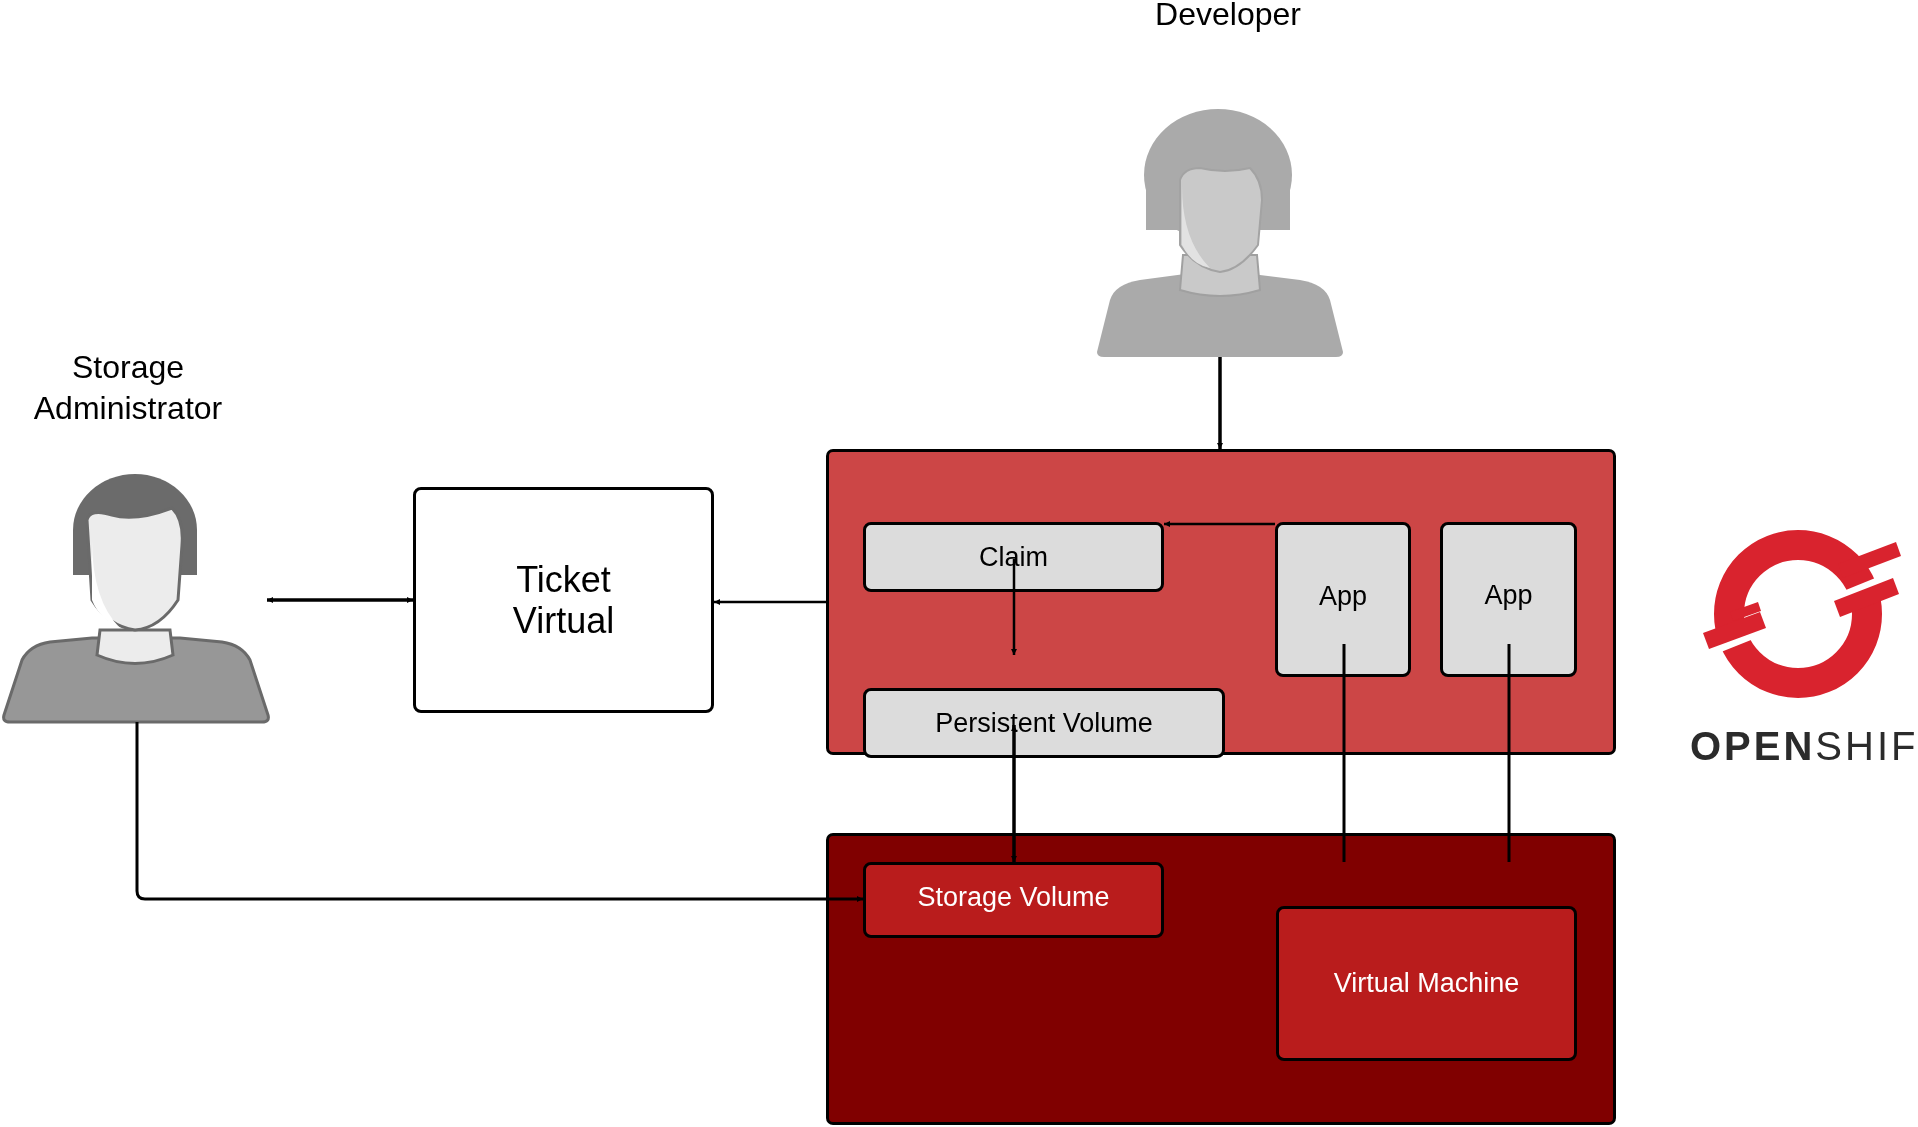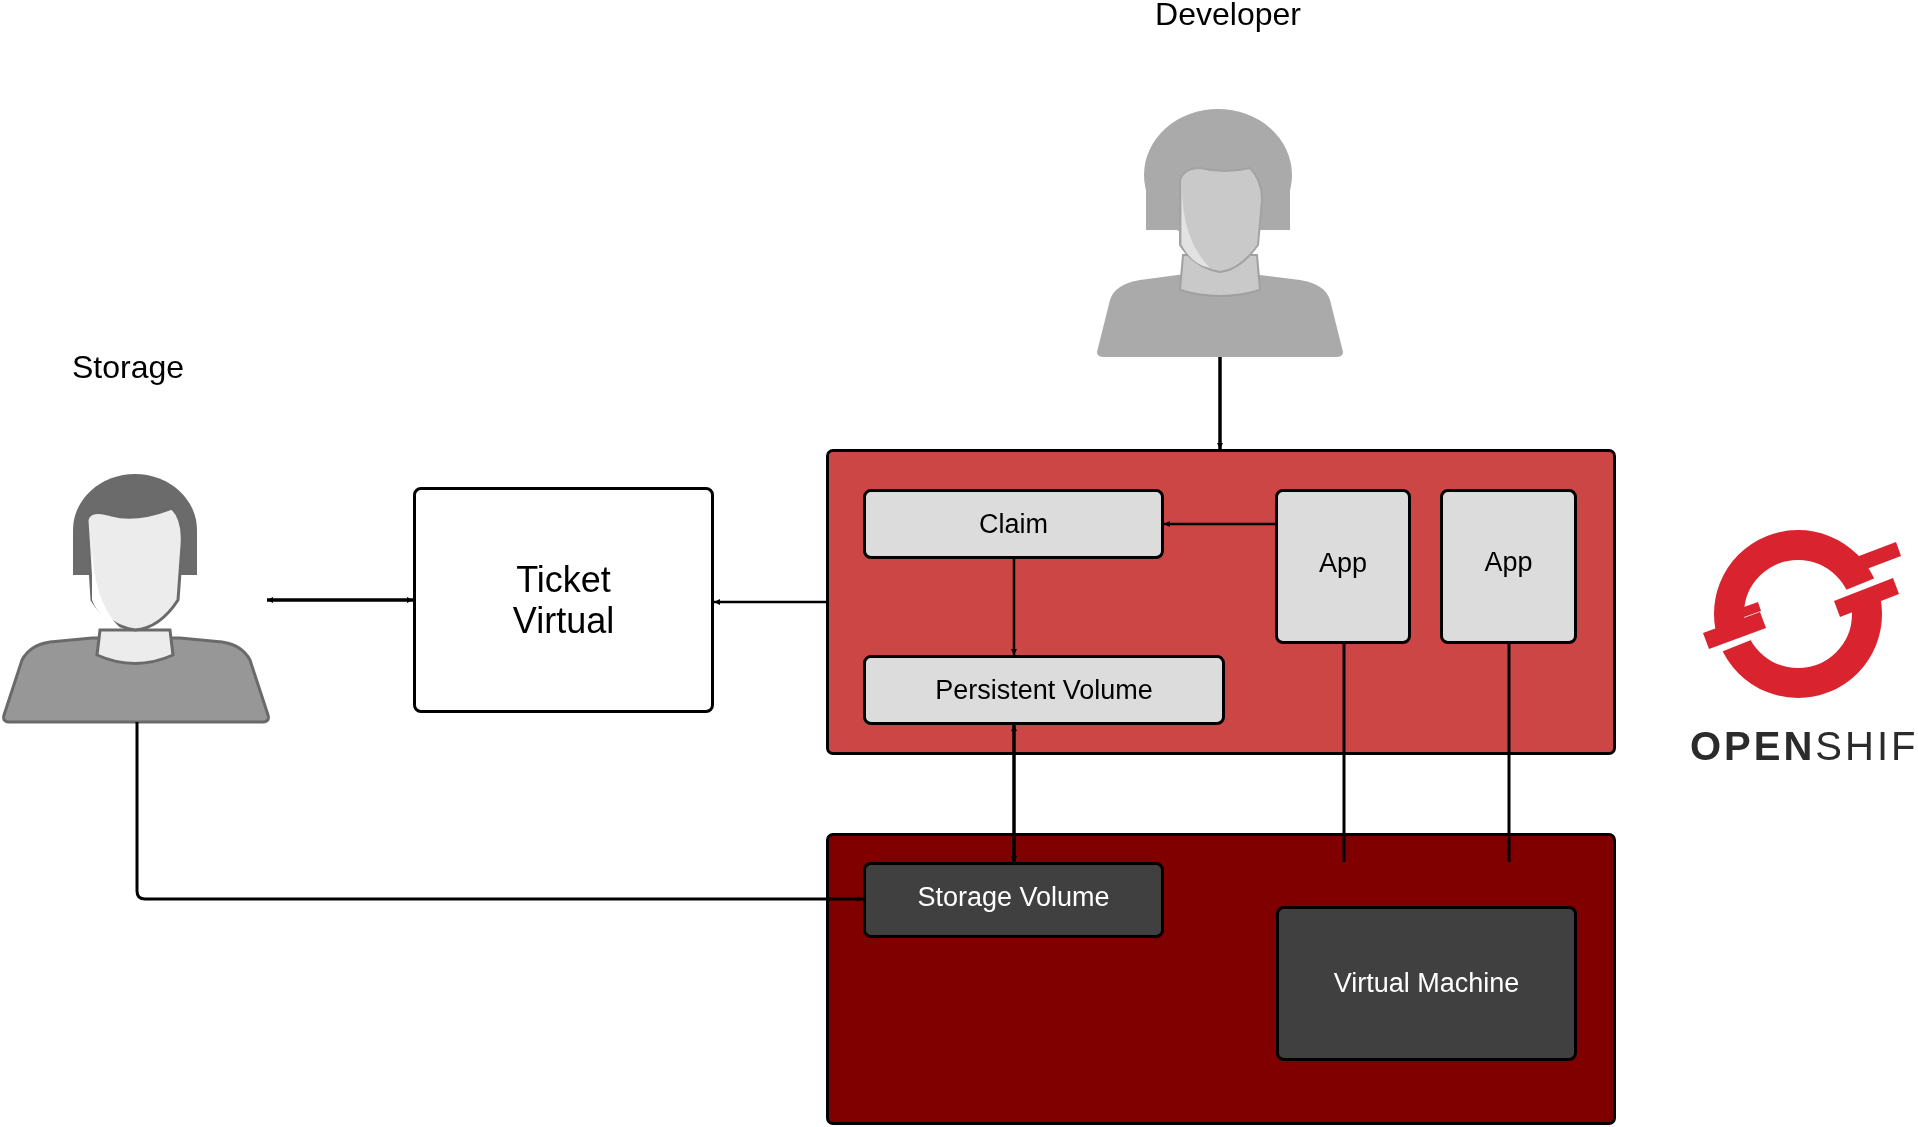--- a/index.html
+++ b/index.html
@@ -31,6 +31,7 @@
 <div class="label" style="left:1128px; top:-6px; width:200px;">Developer</div>
 <div class="label" style="left:8px; top:347px; width:240px;">
   <div>Storage</div>
+  <div>Administrator</div>
 </div>
 
 <div class="box" id="red-container"></div>

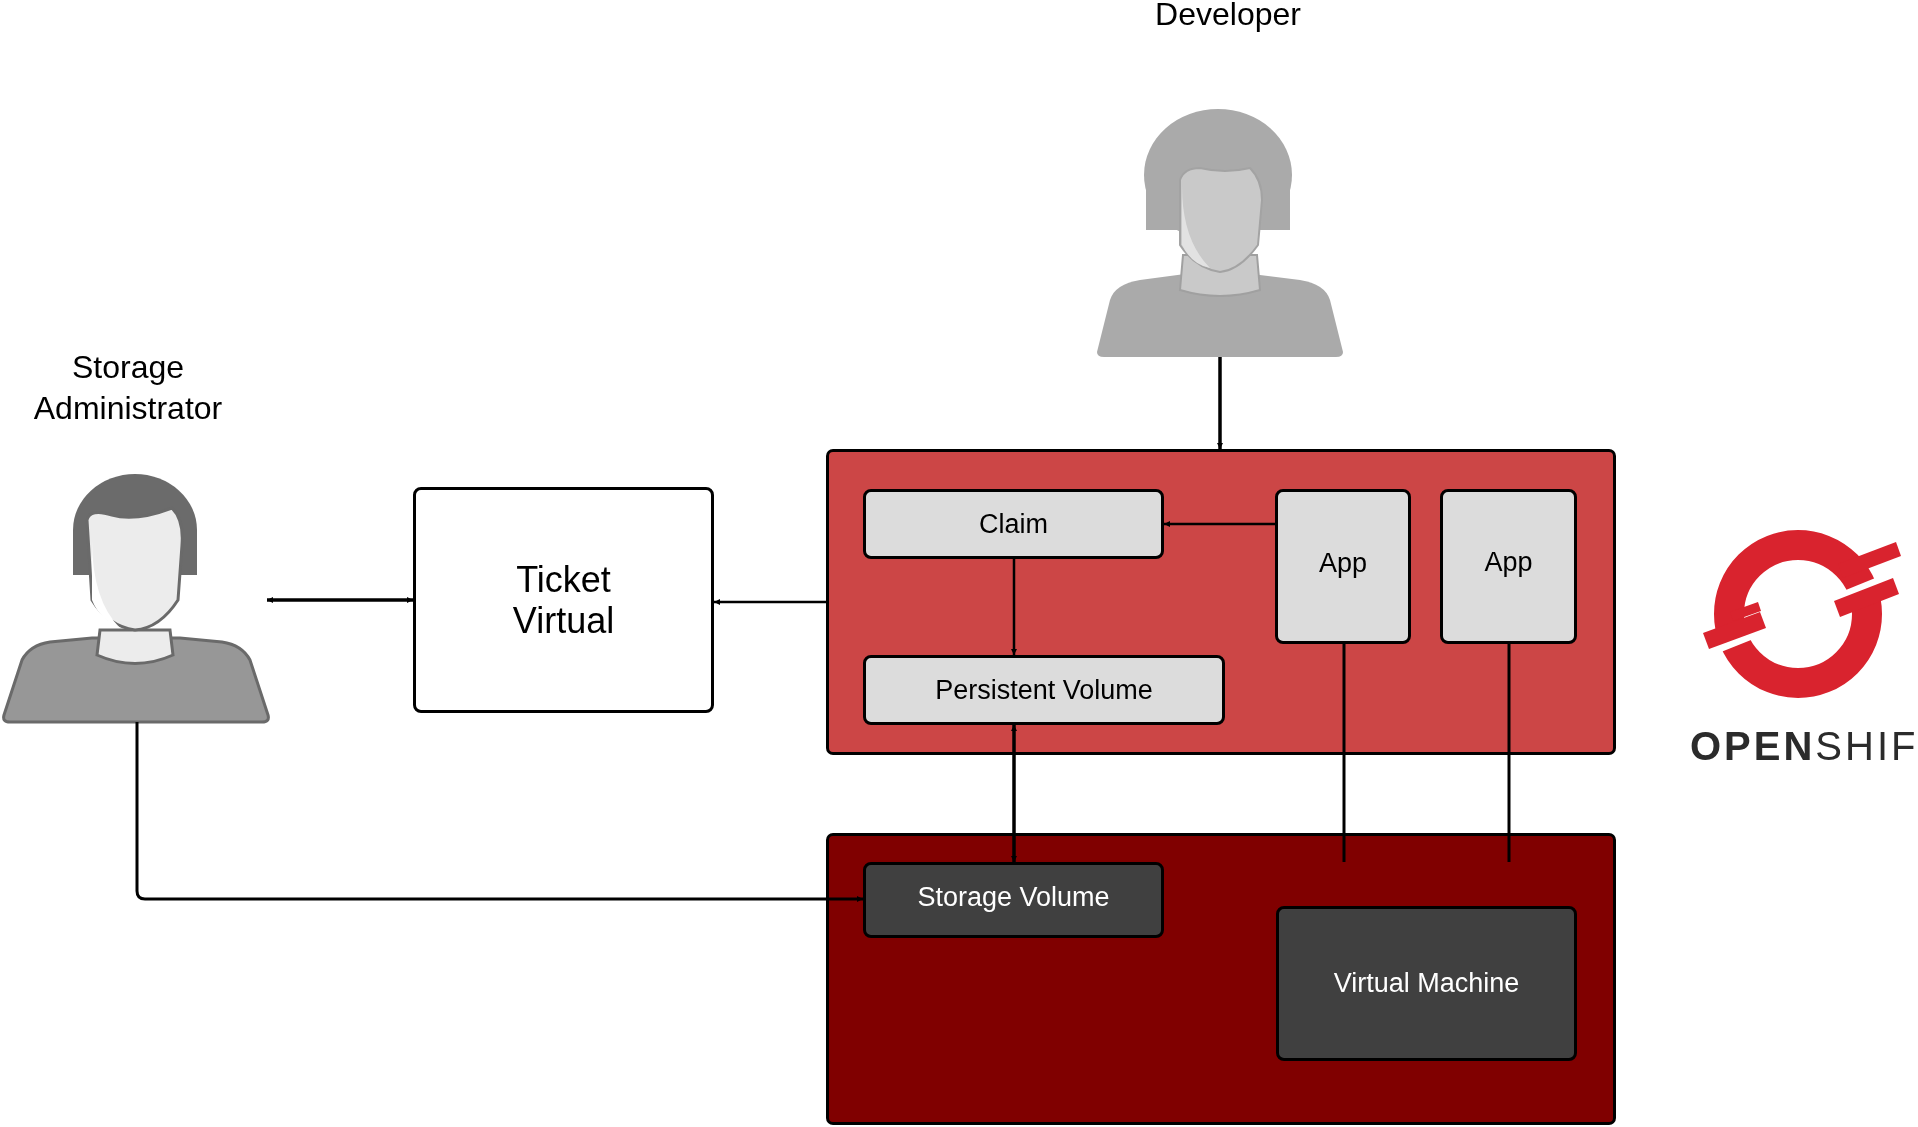--- a/index.html
+++ b/index.html
@@ -9,7 +9,7 @@
   .box { position: absolute; box-sizing: border-box; border: 3px solid #000; border-radius: 8px;
          display: flex; align-items: center; justify-content: center; text-align: center; }
   .box span { display: block; }
-  .light { background: #dcdcdc; font-size: 27px; color: #000; }
+  .light { background: #dcdcdc; font-size: 27px; color: #000; margin-top: 33px; }
   .darkinner { background: #404040; color: #ffffff; font-size: 27px; }
   #red-container { left: 826px; top: 449px; width: 790px; height: 306px; background: #cc4646; border-radius: 7px; }
   #dark-container { left: 826px; top: 833px; width: 790px; height: 292px; background: #800000; border-radius: 7px; }

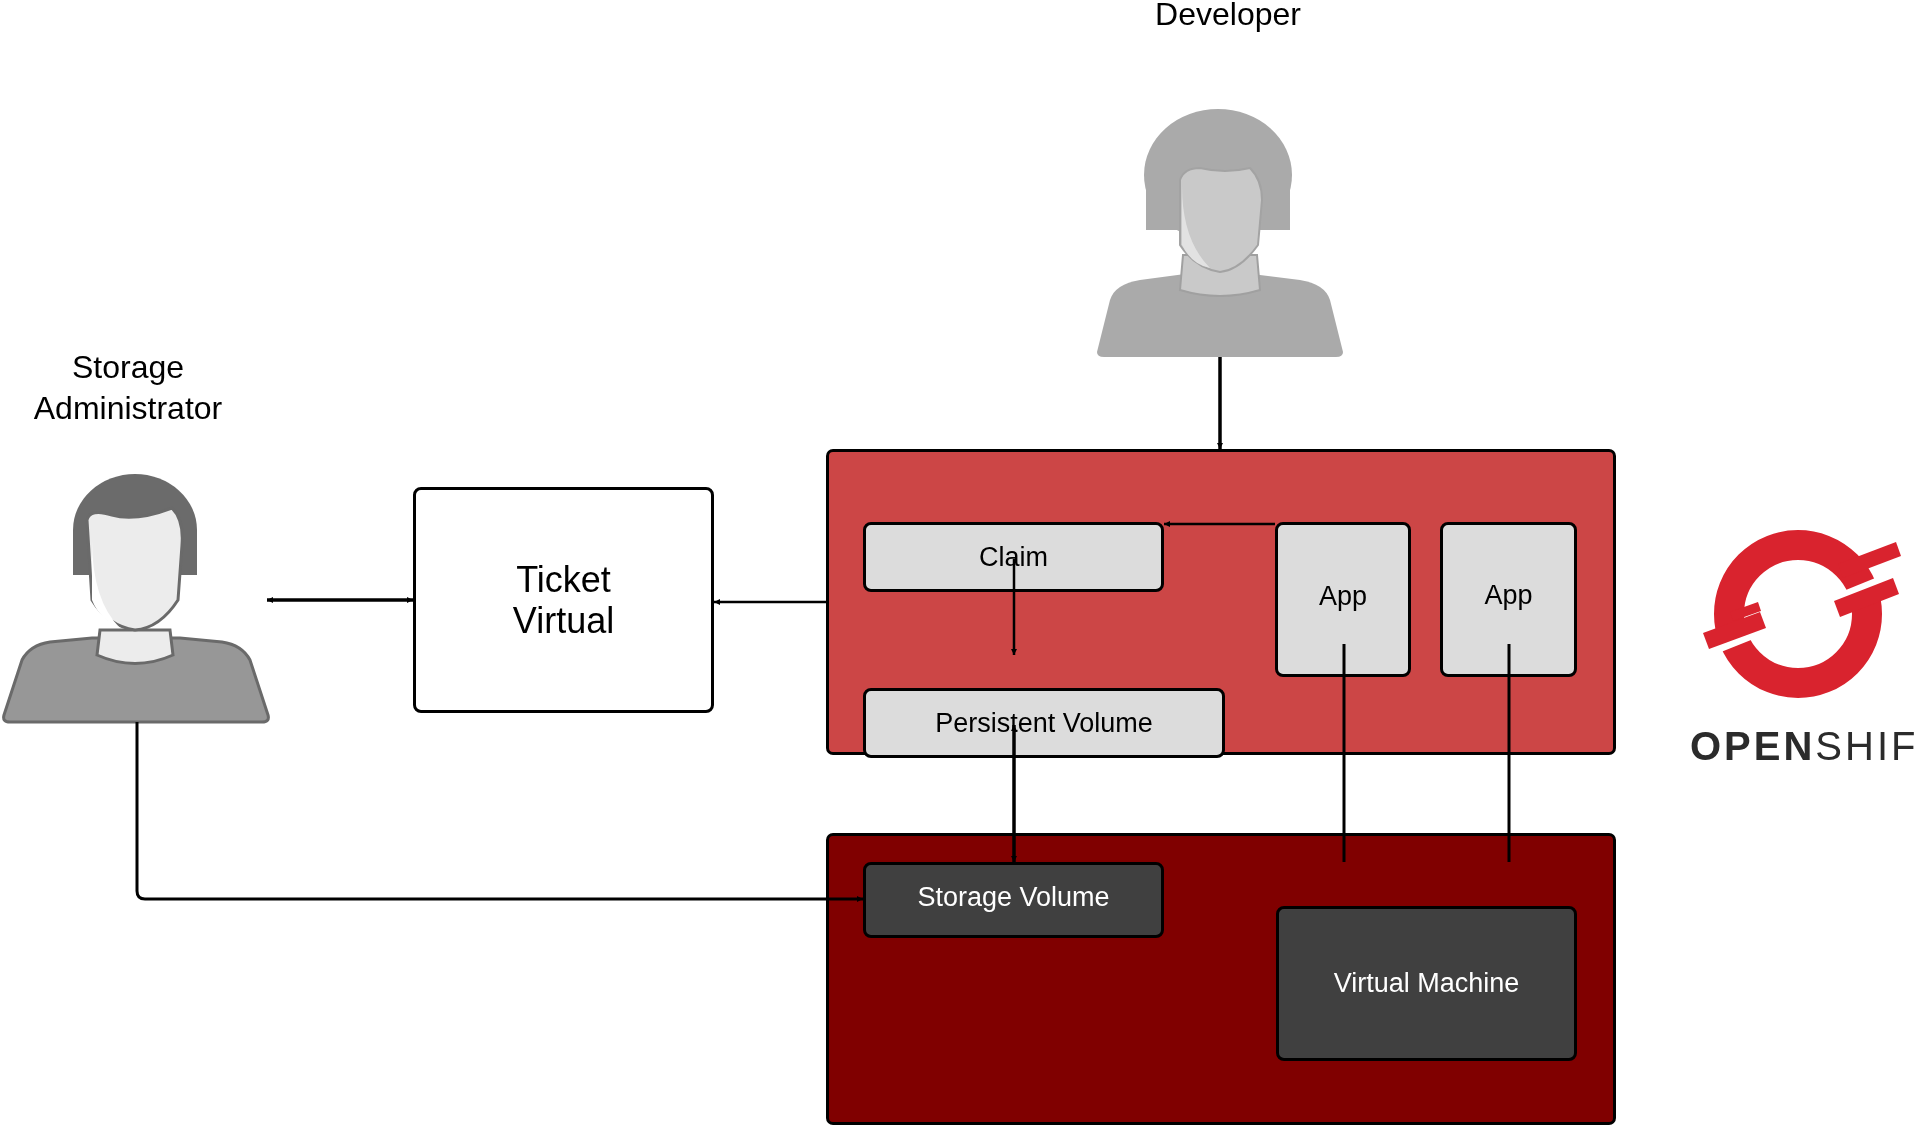--- a/index.html
+++ b/index.html
@@ -10,7 +10,7 @@
          display: flex; align-items: center; justify-content: center; text-align: center; }
   .box span { display: block; }
   .light { background: #dcdcdc; font-size: 27px; color: #000; margin-top: 33px; }
-  .darkinner { background: #404040; color: #ffffff; font-size: 27px; }
+  .darkinner { background: #b91c1c; color: #ffffff; font-size: 27px; }
   #red-container { left: 826px; top: 449px; width: 790px; height: 306px; background: #cc4646; border-radius: 7px; }
   #dark-container { left: 826px; top: 833px; width: 790px; height: 292px; background: #800000; border-radius: 7px; }
   #ticket { left: 413px; top: 487px; width: 301px; height: 226px; background: #ffffff; font-size: 36px; line-height: 41px; }

